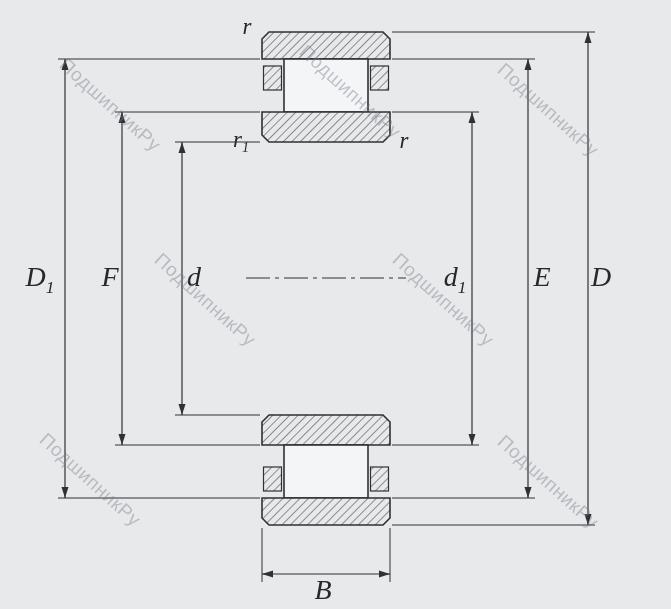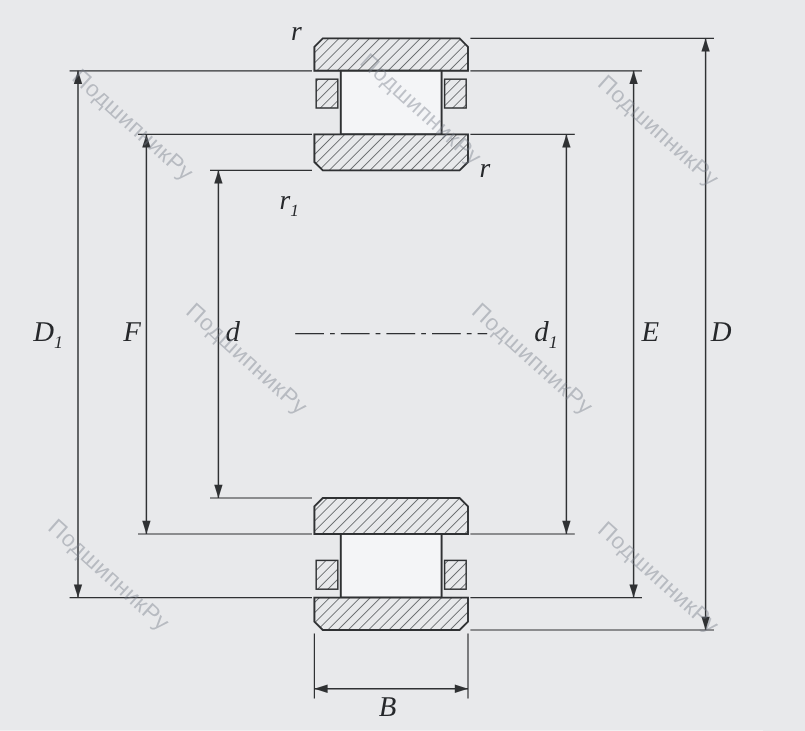--- a/index.html
+++ b/index.html
@@ -122,7 +122,7 @@
 
   <div>
     <span class="dim-label small" style="left:247px;top:26px"><span>r</span><sub></sub></span>
-    <span class="dim-label small" style="left:241px;top:167px"><span>r</span><sub>1</sub></span>
+    <span class="dim-label small" style="left:241px;top:139px"><span>r</span><sub>1</sub></span>
     <span class="dim-label small" style="left:404px;top:140px"><span>r</span><sub></sub></span>
 
     <span class="dim-label" style="left:40px;top:277px"><span>D</span><sub>1</sub></span>

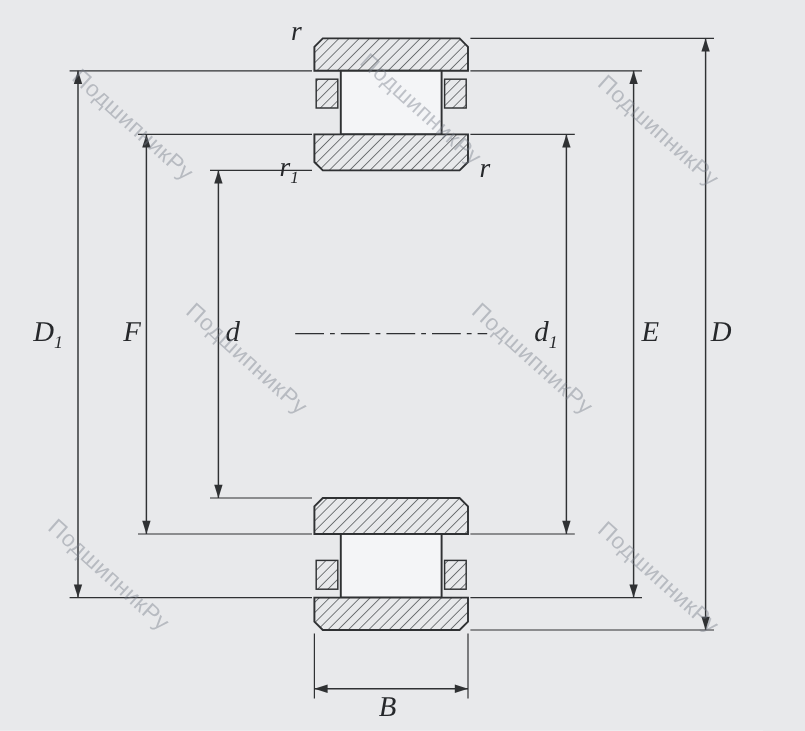--- a/index.html
+++ b/index.html
@@ -20,7 +20,7 @@
     position: absolute;
     transform: translate(-50%, -50%);
     font-style: italic;
-    font-size: 24px;
+    font-size: 28px;
     line-height: 1;
     color: #26282b;
     white-space: nowrap;

